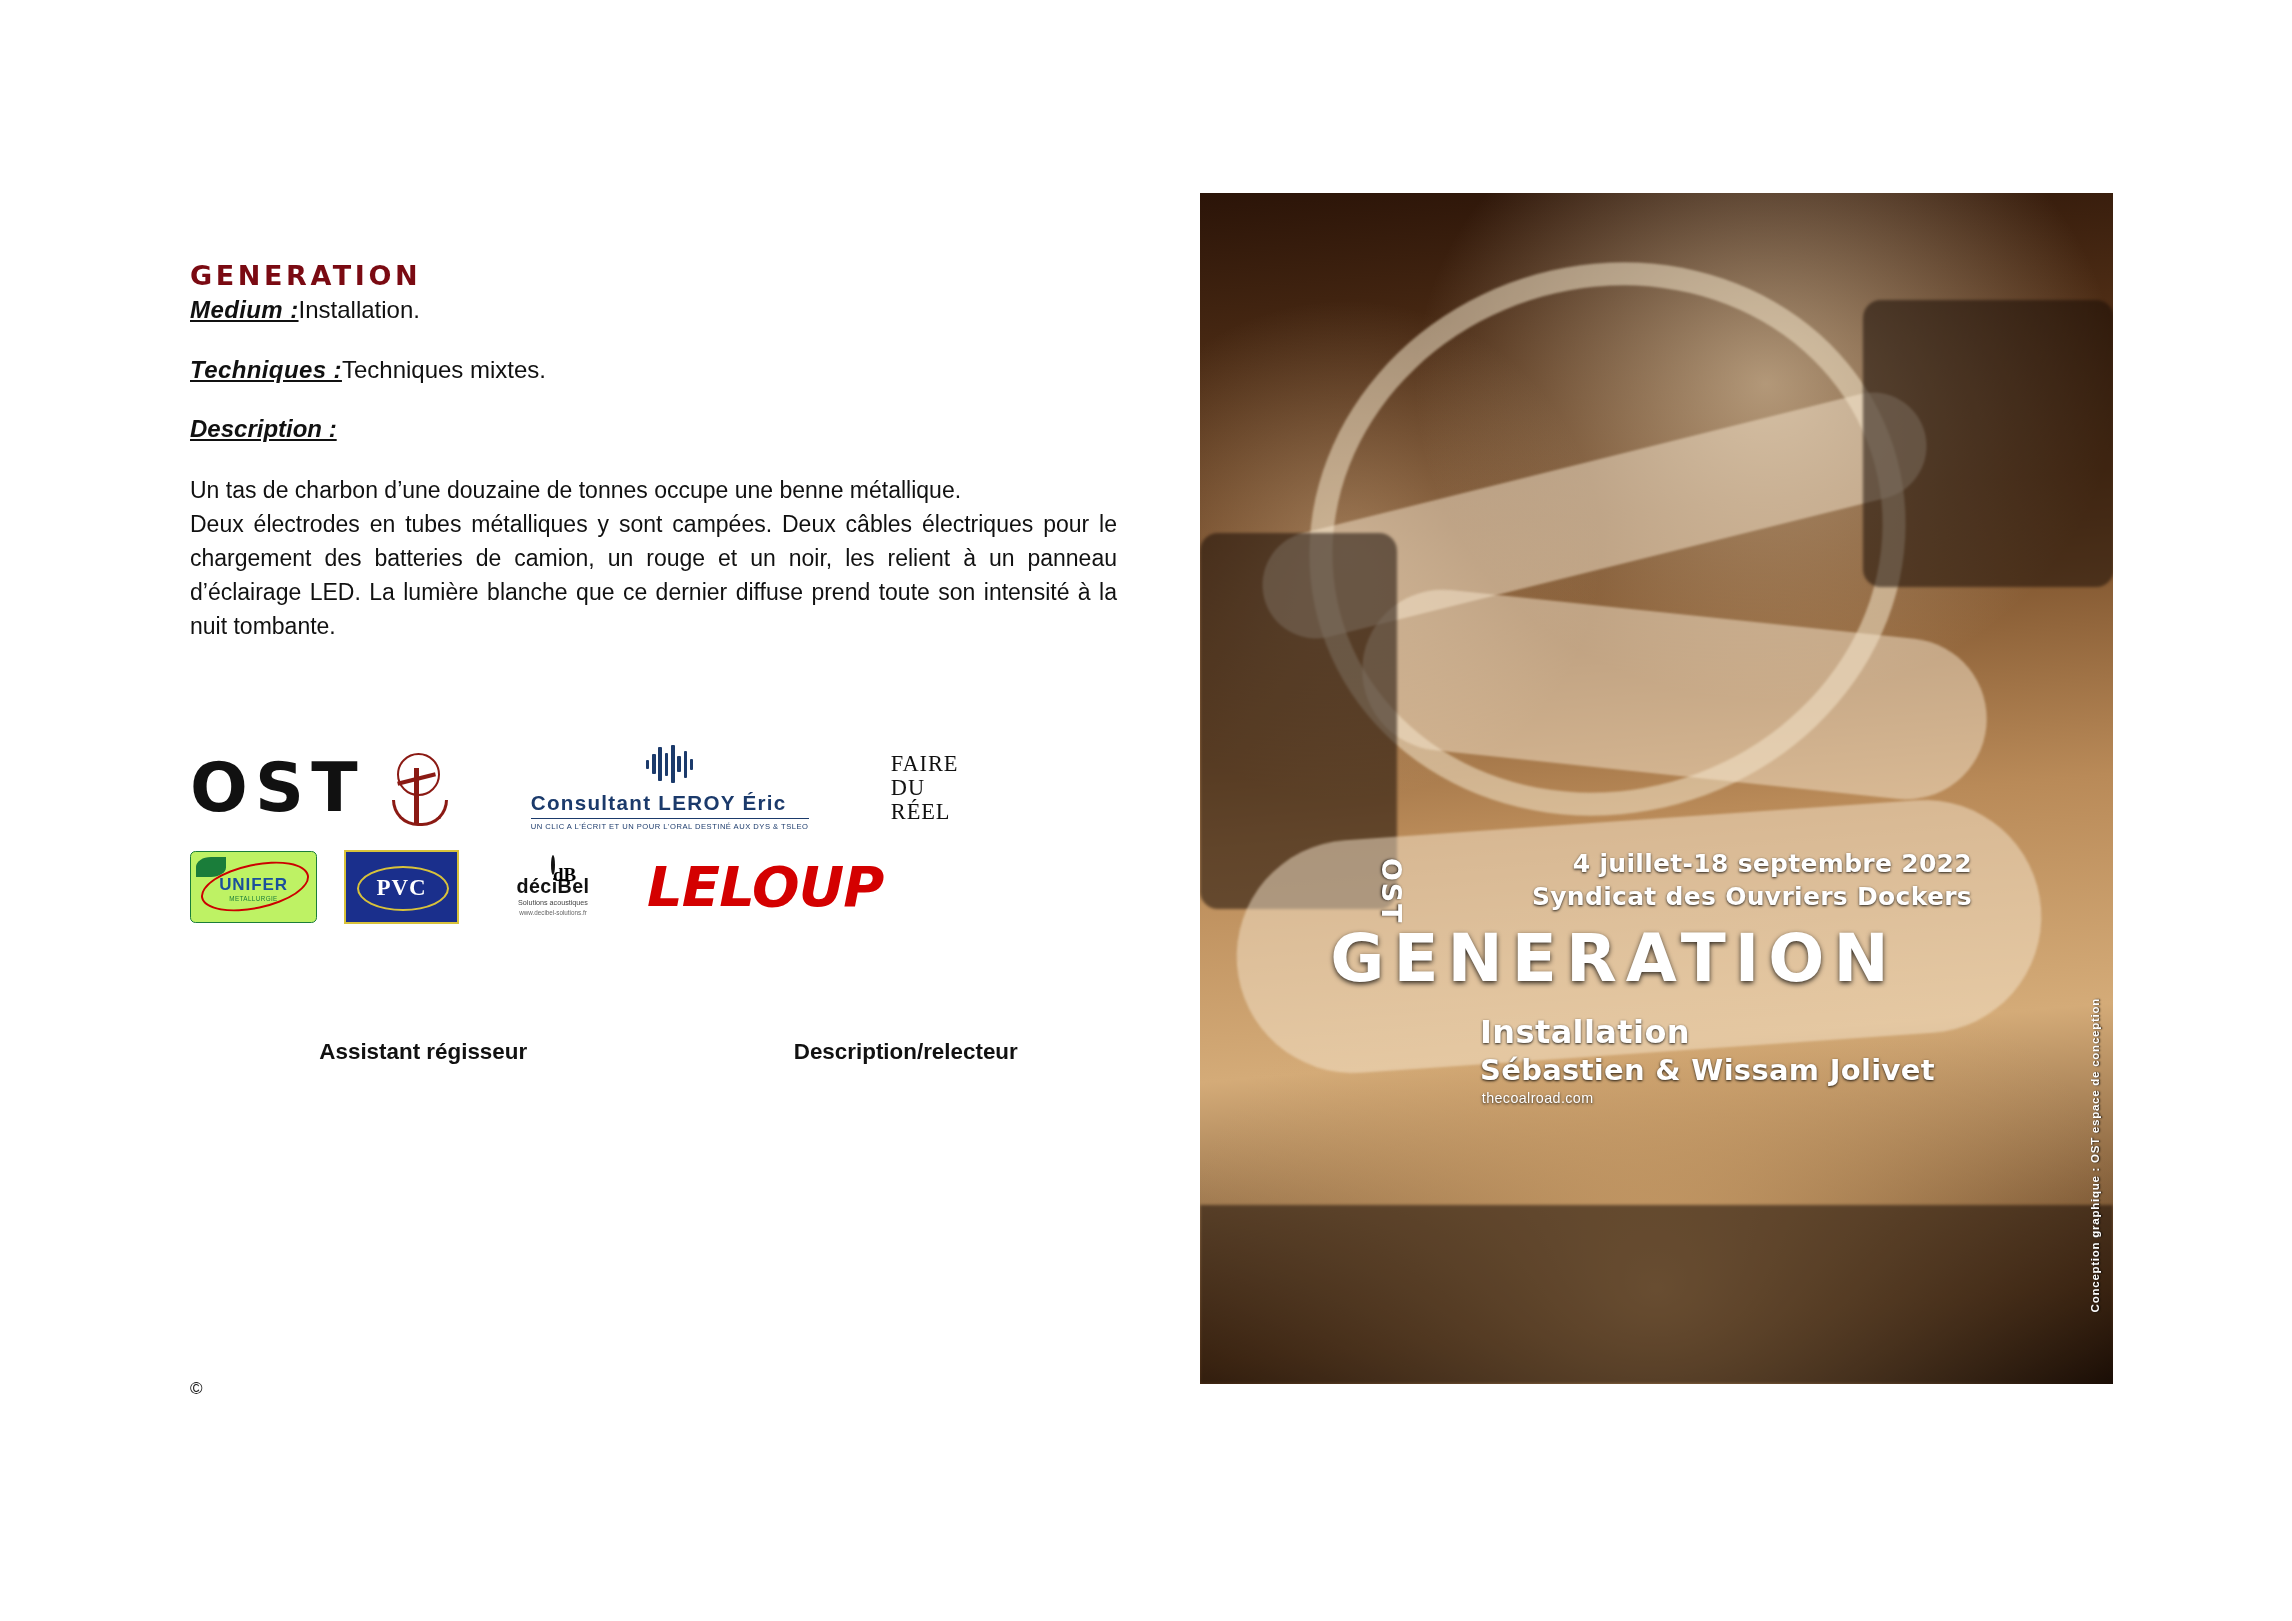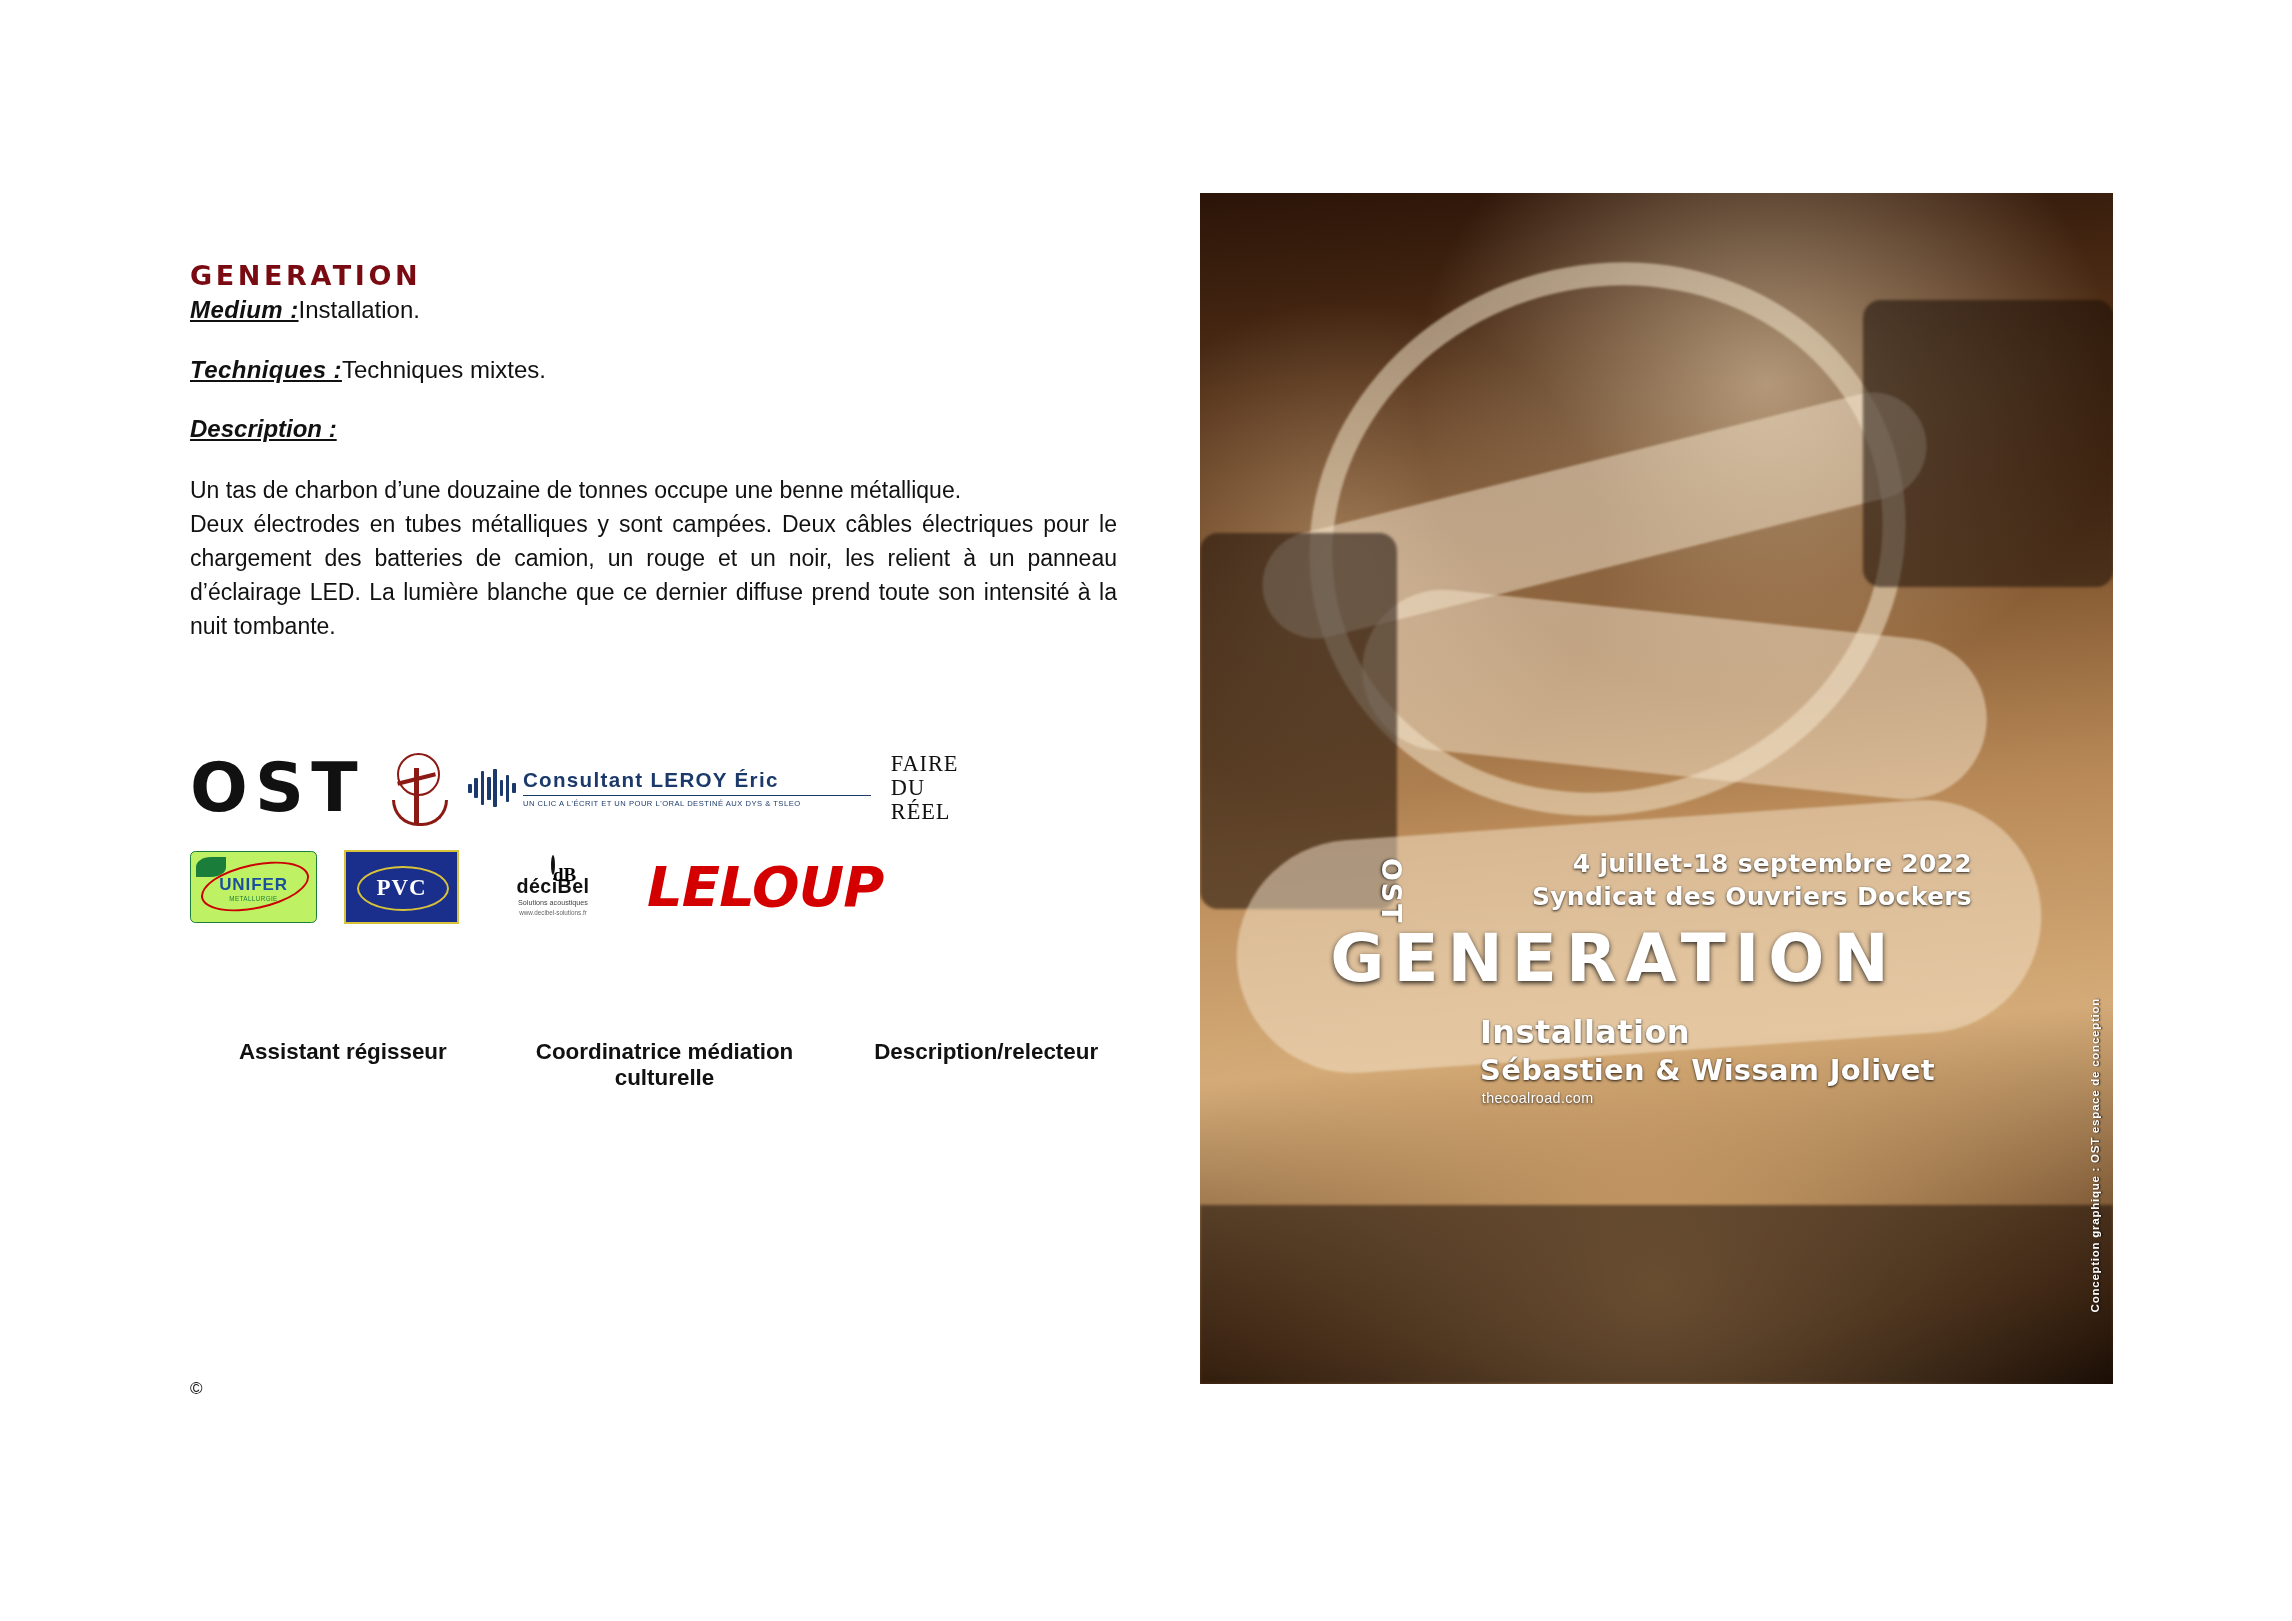--- a/index.html
+++ b/index.html
@@ -130,6 +130,7 @@
     display: flex;
     align-items: center;
     gap: 7.2px;
+    flex-direction: column;
   }
   .logo-consultant .wave {
     display: flex; align-items: center; gap: 2.7px; height: 39px;

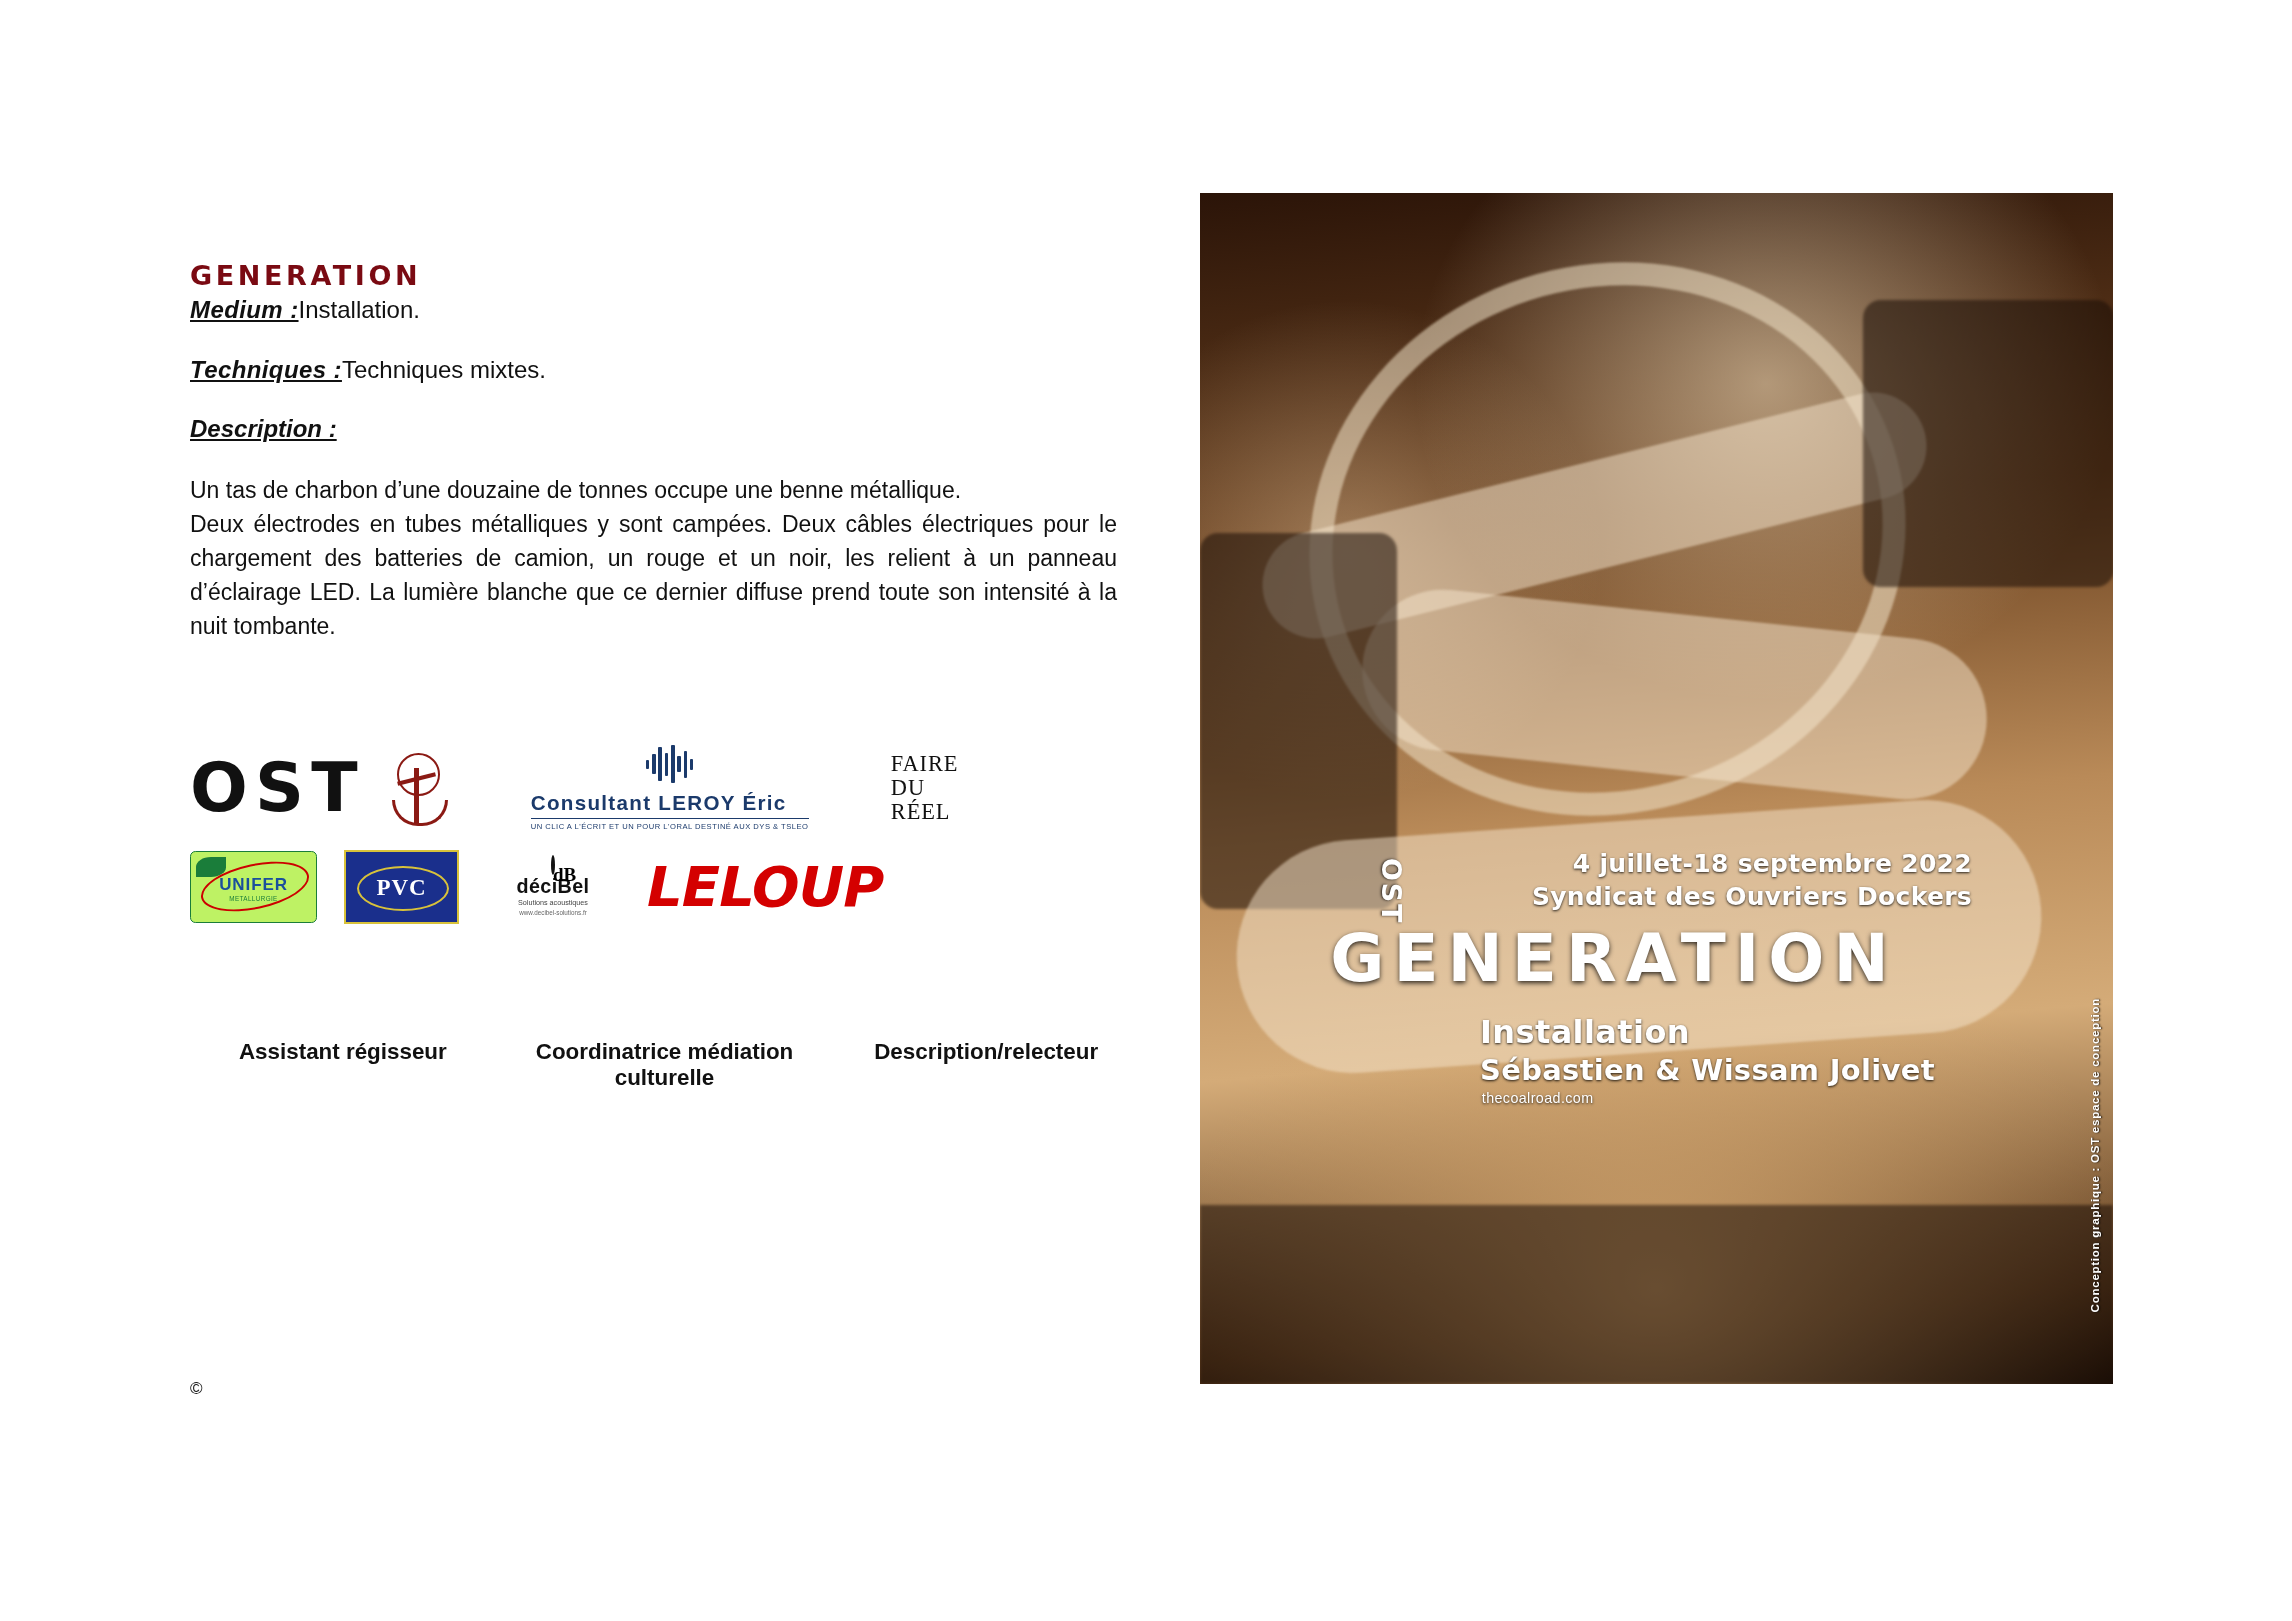--- a/index.html
+++ b/index.html
@@ -454,7 +454,6 @@
 <div class="credits">
   <div class="credits-roles">
     <div class="cred-col">Assistant régisseur</div>
-    <div class="cred-col">Coordinatrice médiation culturelle</div>
     <div class="cred-col">Description/relecteur</div>
   </div>
 </div>

